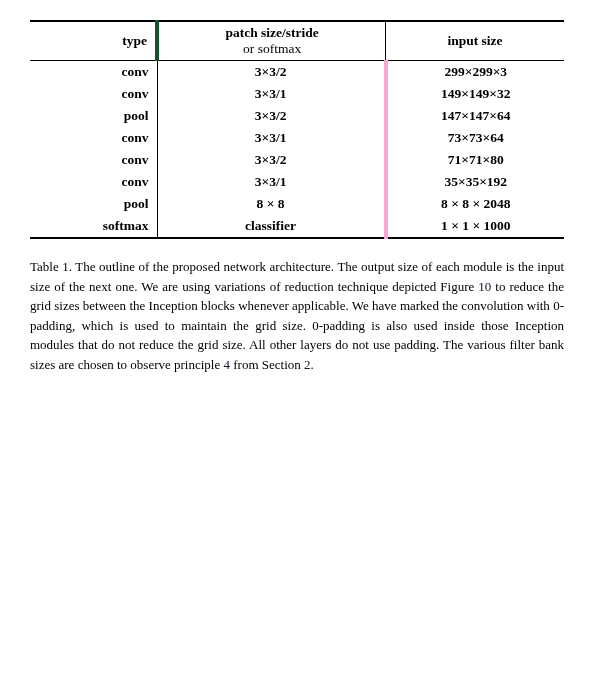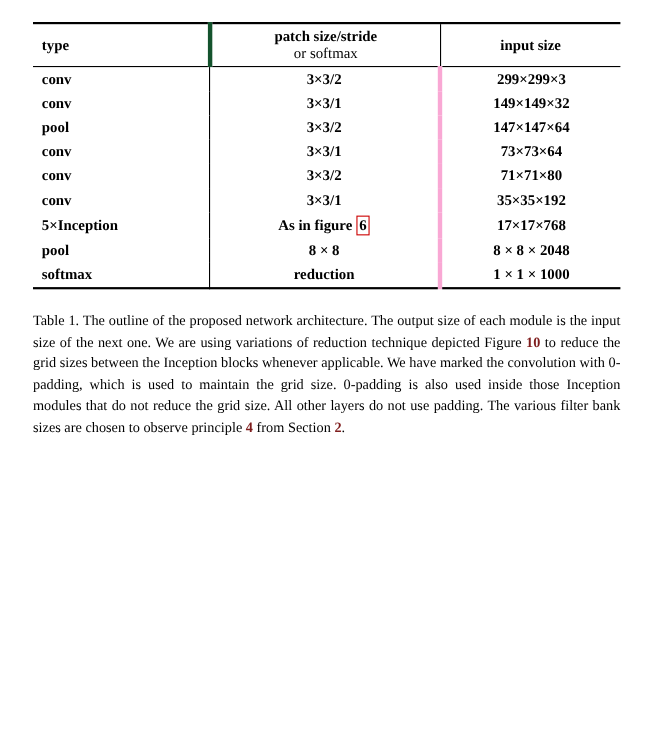--- a/index.html
+++ b/index.html
@@ -42,7 +42,7 @@
     }
 
     td:first-child, th:first-child {
-      text-align: left;
+      text-align: right;
     }
 
     .th-patch {

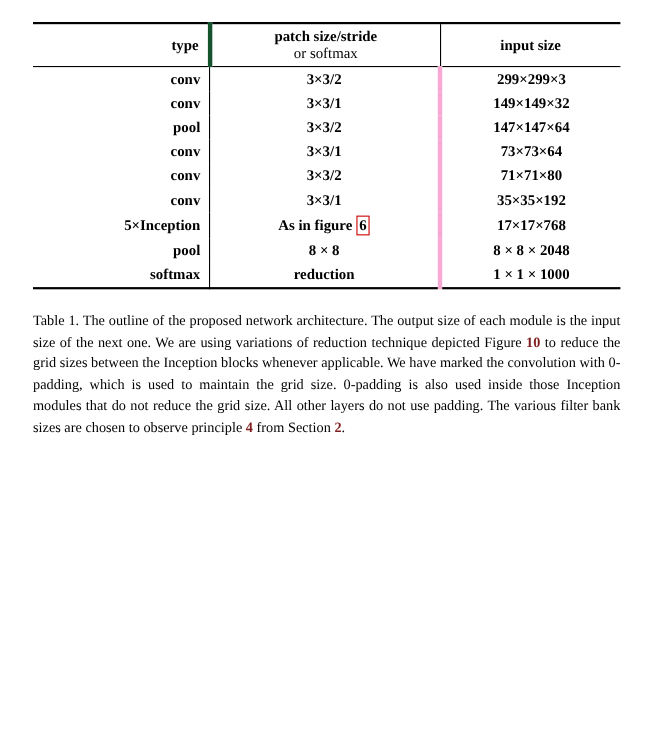--- a/index.html
+++ b/index.html
@@ -121,11 +121,6 @@
           <td>35×35×192</td>
         </tr>
         <tr>
-          <td>5×Inception</td>
-          <td class="middle-col">As in figure <span class="highlighted">6</span></td>
-          <td>17×17×768</td>
-        </tr>
-        <tr>
           <td>pool</td>
           <td class="middle-col">8 × 8</td>
           <td>8 × 8 × 2048</td>

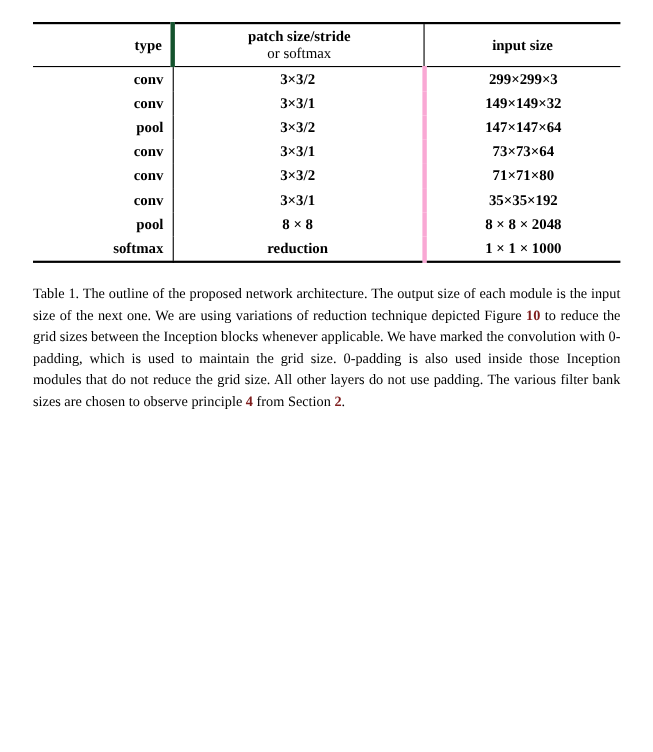--- a/index.html
+++ b/index.html
@@ -127,7 +127,7 @@
         </tr>
         <tr>
           <td>softmax</td>
-          <td class="middle-col">reduction</td>
+          <td class="middle-col">classifier</td>
           <td>1 × 1 × 1000</td>
         </tr>
       </tbody>

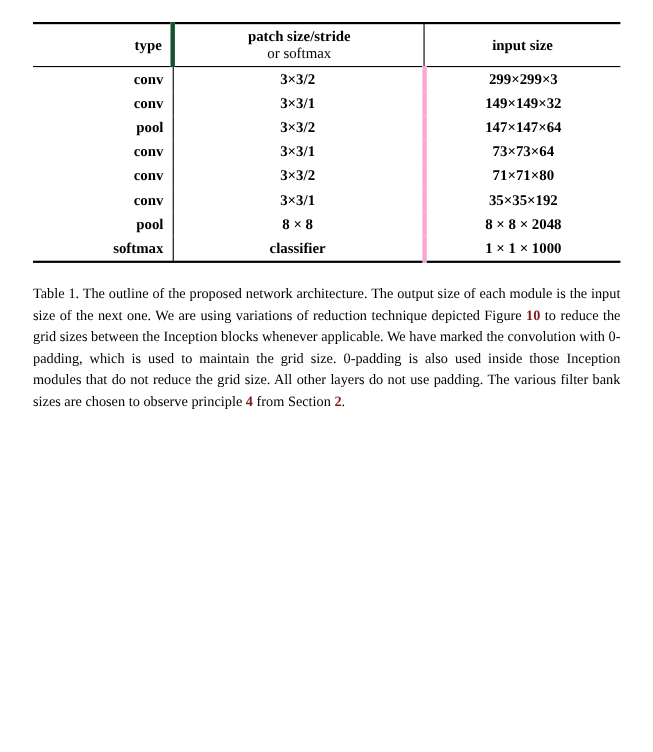--- a/index.html
+++ b/index.html
@@ -69,9 +69,8 @@
     }
 
     .caption .link-blue {
-      color: #7f1d1d;
+      color: #0f172a;
       text-decoration: none;
-      font-weight: bold;
     }
   </style>
 </head>

